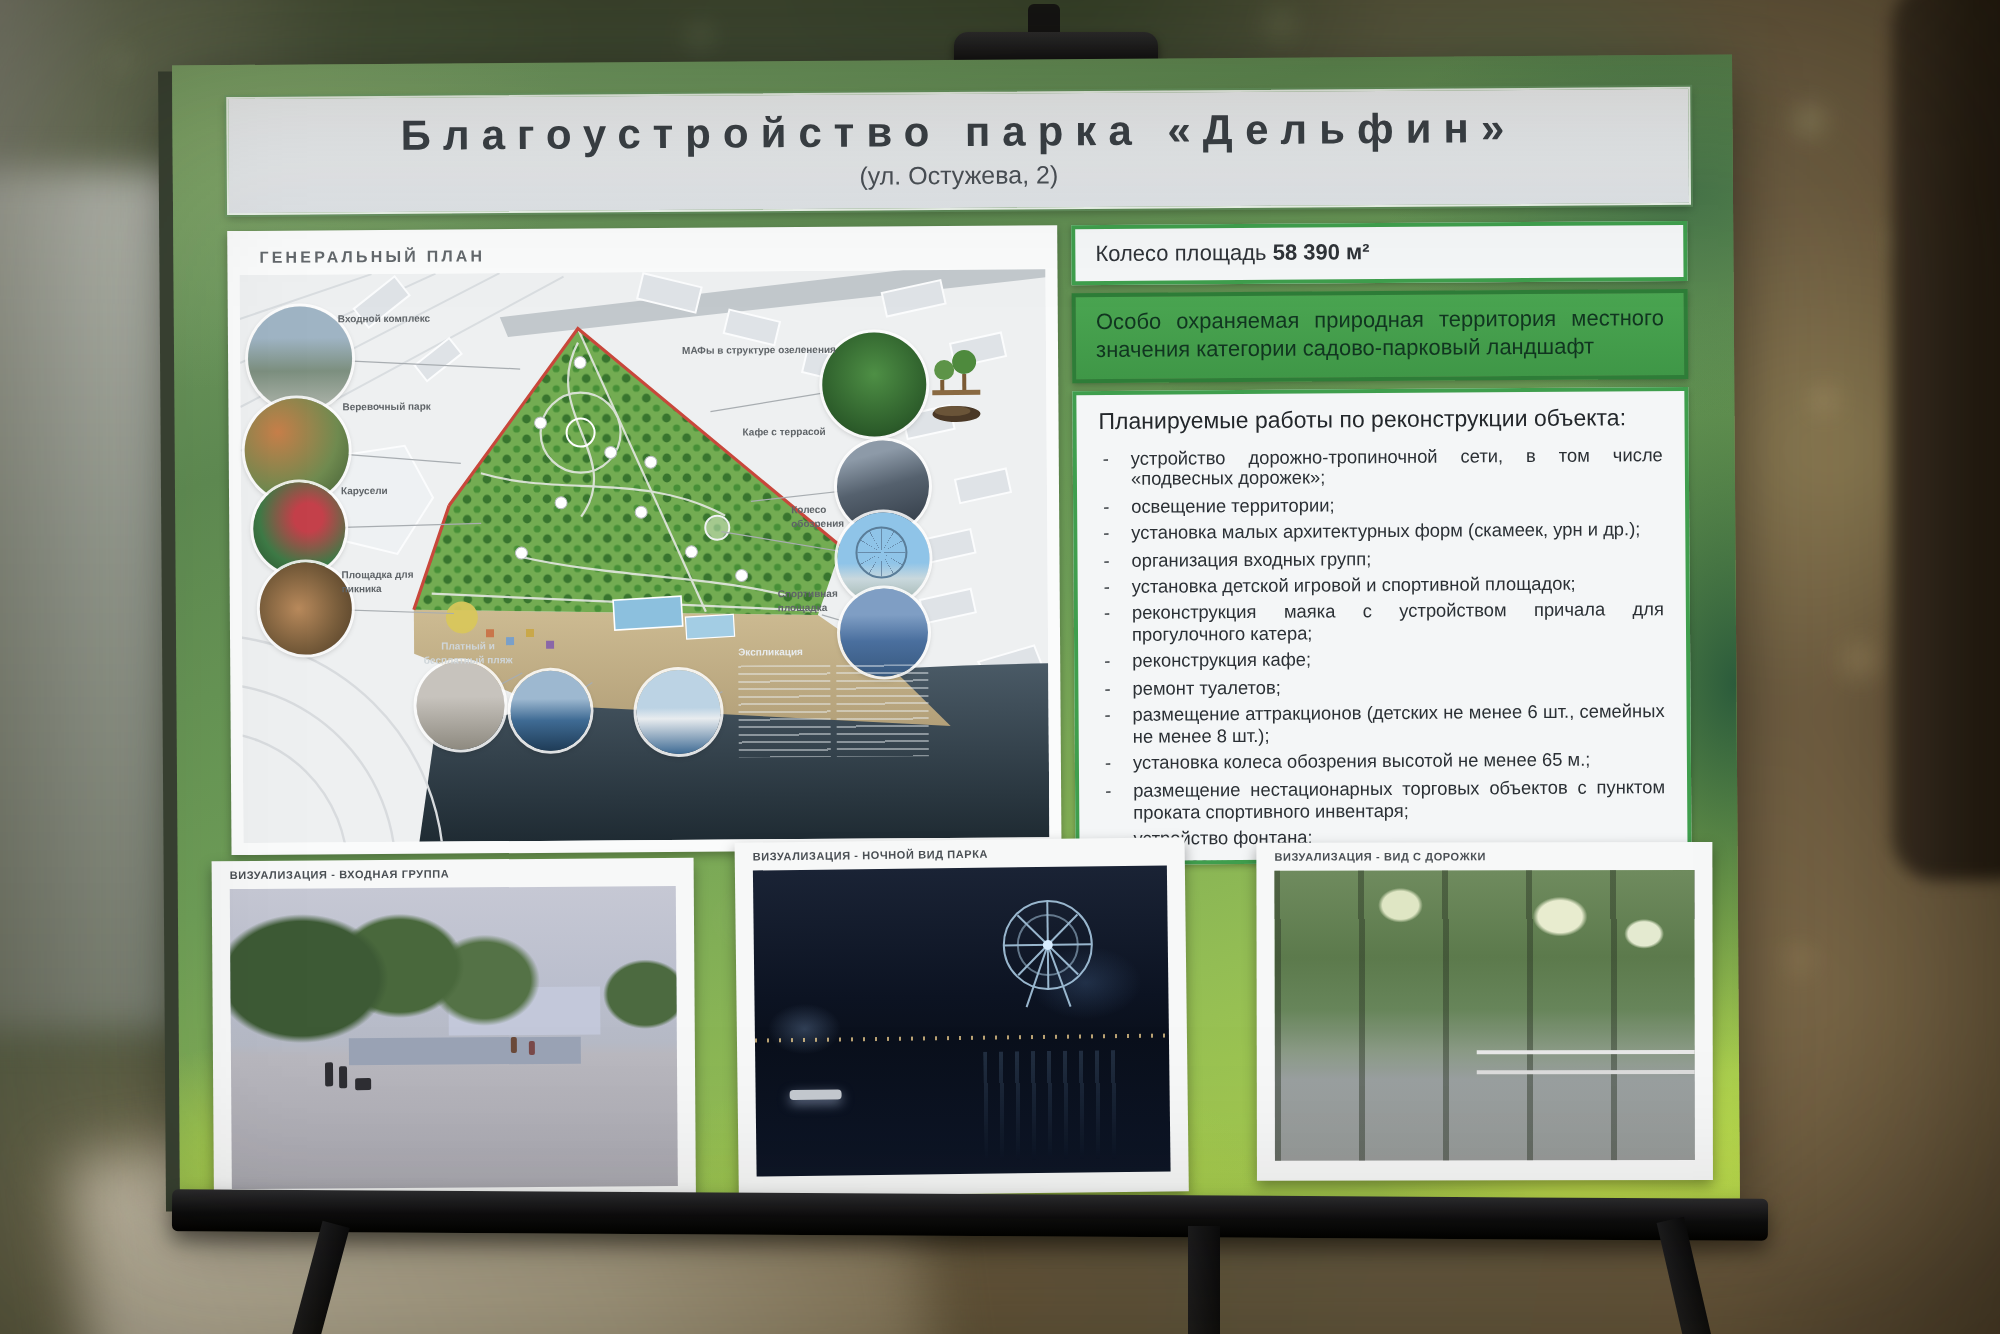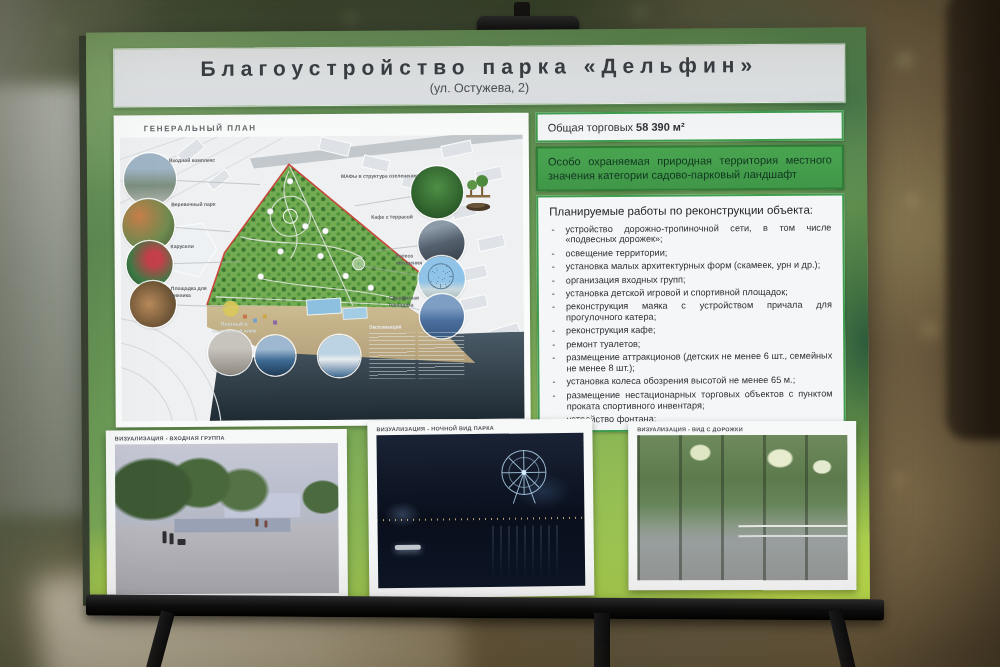--- a/index.html
+++ b/index.html
@@ -83,7 +83,7 @@
   
   .plan{left:27px;top:83px;width:415px;height:312px;background:#fafbfb;
     box-shadow:0 2px 5px rgba(0,0,0,.3);}
-  .plan-header{left:30px;top:9px;font-size:8px;font-weight:bold;letter-spacing:1.6px;color:#63686c;}
+  .plan-header{left:16px;top:9px;font-size:8px;font-weight:bold;letter-spacing:1.6px;color:#63686c;}
   .plan-map{left:6px;top:22px;width:403px;height:284px;}
   .plan-label{position:absolute;font-size:5px;line-height:1.35;font-weight:bold;color:#5f6468;}
   .lab-legend{color:#e8ecef;}

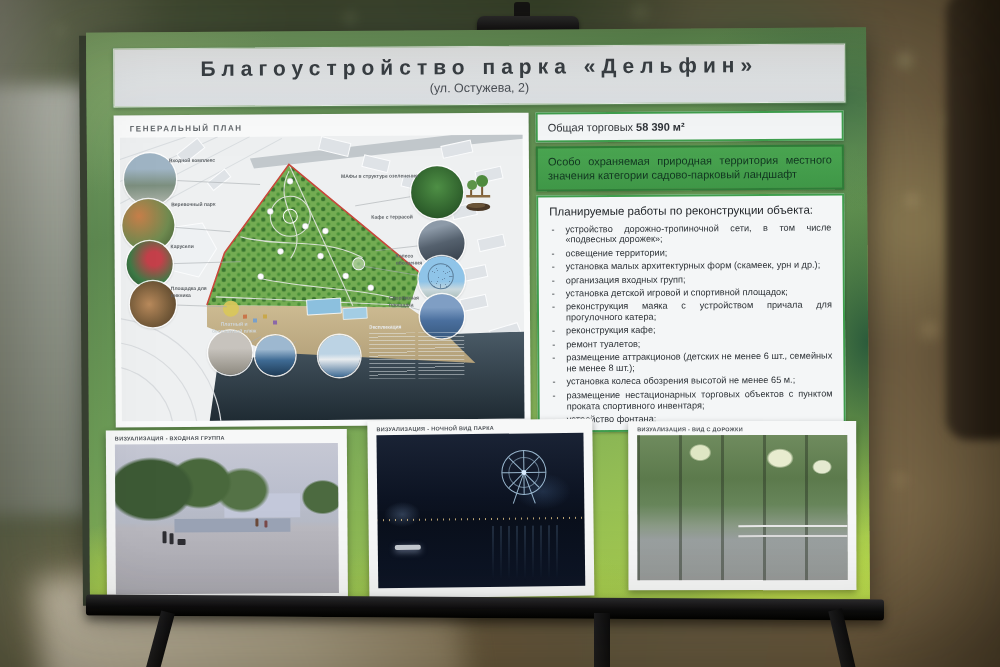--- a/index.html
+++ b/index.html
@@ -341,7 +341,7 @@
 
     <div class="info abs">
       <div class="box box-area">
-        <span>Общая торговых</span>
+        <span>Колесо площадь</span>
         <strong>58 390 м²</strong>
       </div>
       <div class="box box-protected">Особо охраняемая природная территория местного значения категории садово-парковый ландшафт</div>

